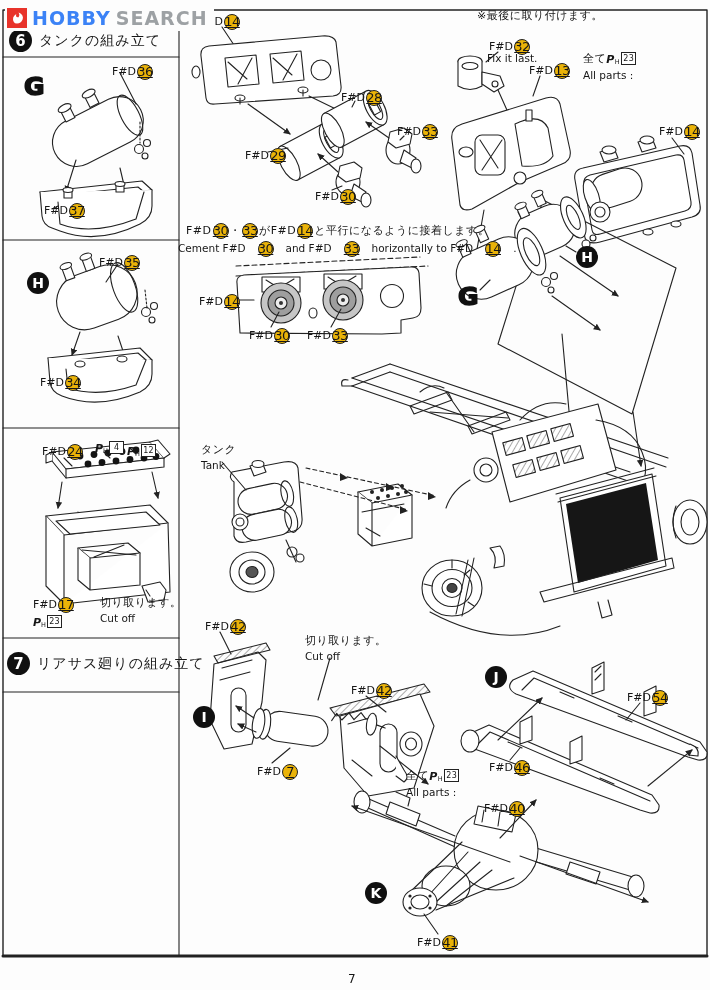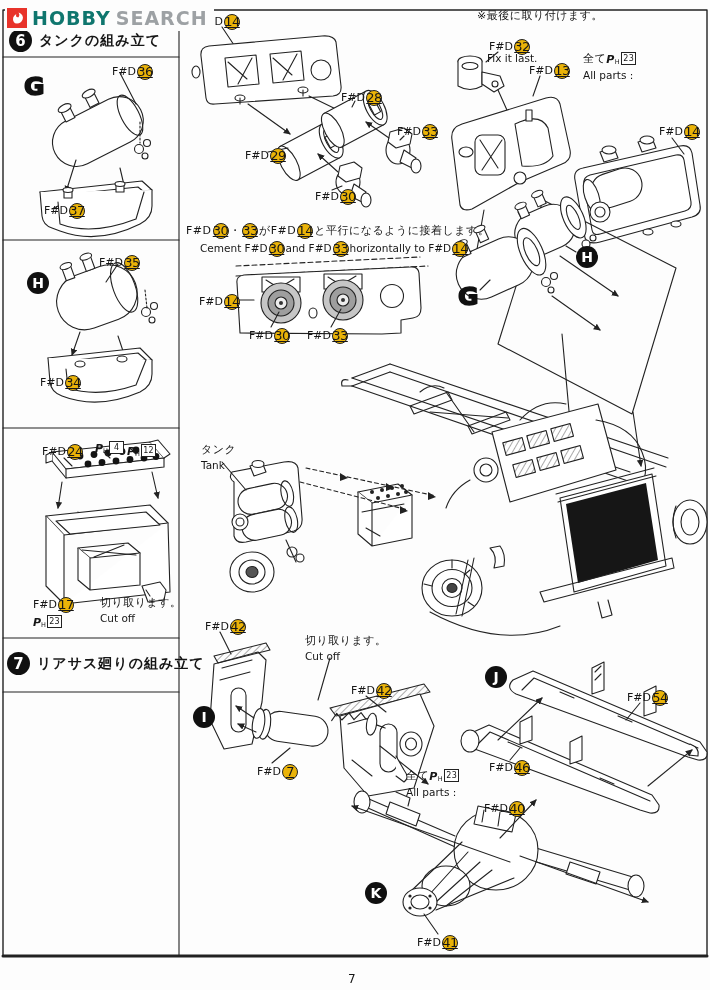--- a/index.html
+++ b/index.html
@@ -30,7 +30,7 @@
   #logo{position:absolute;left:5px;top:5px;display:flex;align-items:center;gap:5px;
         background:#fdfdfd;padding:2px 6px 2px 2px;z-index:5;}
   #logo .mark{width:20px;height:20px;background:#e8332a;display:flex;align-items:center;justify-content:center;flex:none;}
-  #logo .hobby{color:#0f766e;font-weight:bold;font-size:19px;letter-spacing:1px;}
+  #logo .hobby{color:#3b82f6;font-weight:bold;font-size:19px;letter-spacing:1px;}
   #logo .search{color:#9da1a4;font-weight:bold;font-size:19px;letter-spacing:1px;}
   #pagenum{position:absolute;left:348px;top:972px;font-size:12px;z-index:3;}
 </style>

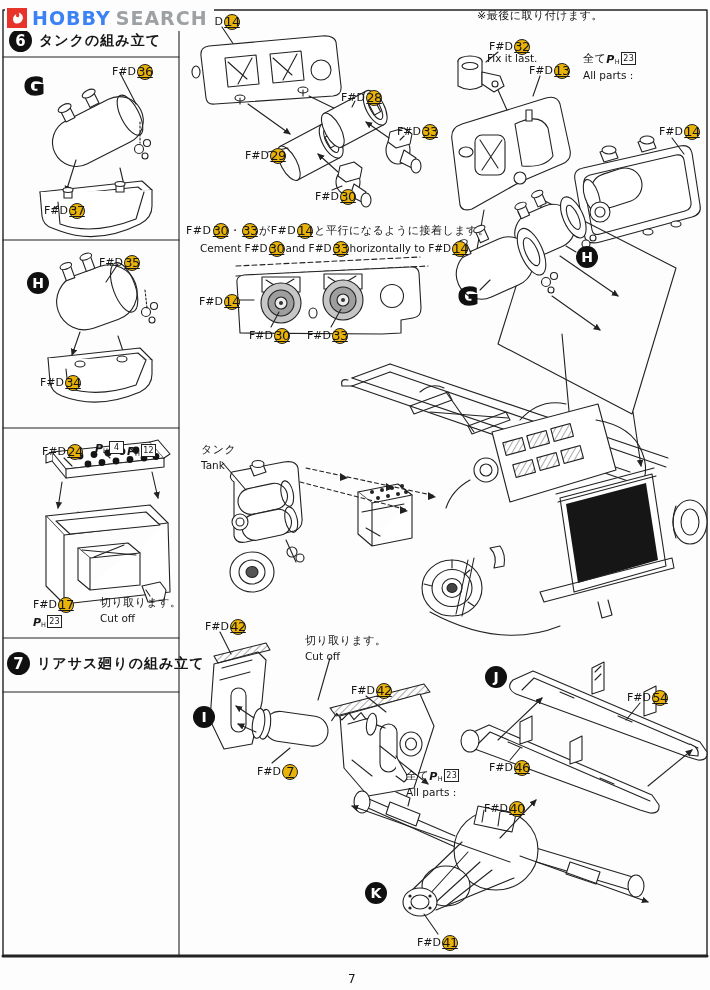--- a/index.html
+++ b/index.html
@@ -26,7 +26,7 @@
   .stephead{position:absolute;display:flex;align-items:center;gap:7px;z-index:4;}
   .stepnum{width:23px;height:23px;border-radius:50%;background:#101010;color:#fff;flex:none;
       font-weight:bold;font-size:15px;display:flex;align-items:center;justify-content:center;}
-  .steptitle{font-size:14px;font-weight:bold;letter-spacing:1px;}
+  .steptitle{font-size:14px;font-weight:normal;letter-spacing:1px;}
   #logo{position:absolute;left:5px;top:5px;display:flex;align-items:center;gap:5px;
         background:#fdfdfd;padding:2px 6px 2px 2px;z-index:5;}
   #logo .mark{width:20px;height:20px;background:#e8332a;display:flex;align-items:center;justify-content:center;flex:none;}

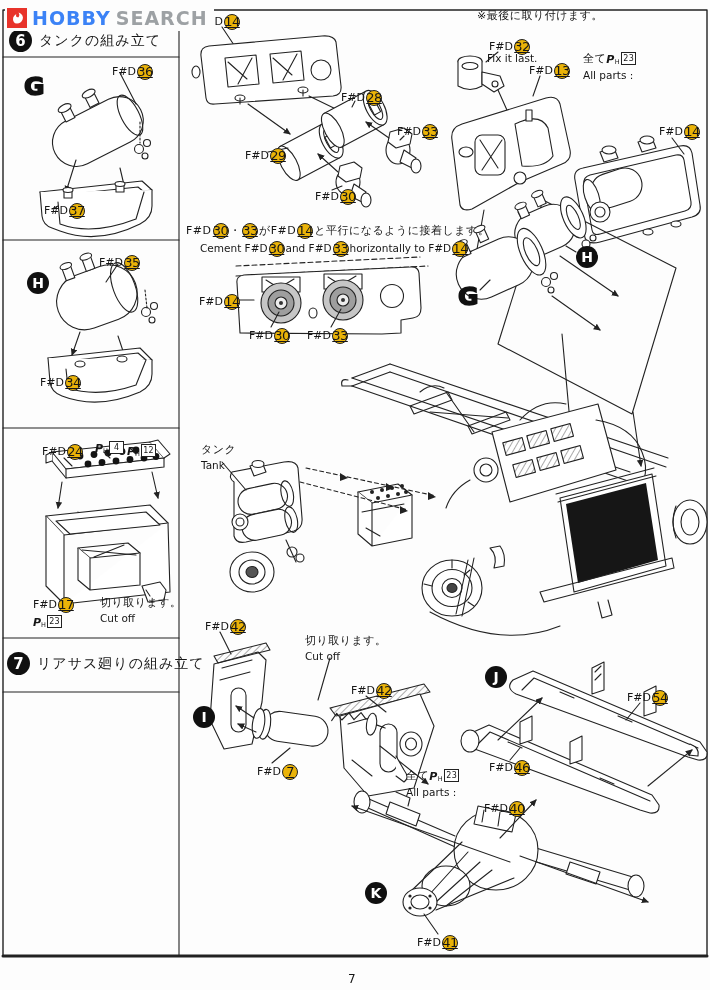--- a/index.html
+++ b/index.html
@@ -568,7 +568,7 @@
       <span class="circ">14</span>
       <span> と平行になるように接着します。</span>
     </div>
-    <div class="lbl en" style="left: 200px; top: 241px;">
+    <div class="lbl en" style="left: 178px; top: 241px; gap: 11px;">
       <span>Cement F#D </span>
       <span class="circ">30</span>
       <span> and F#D </span>

